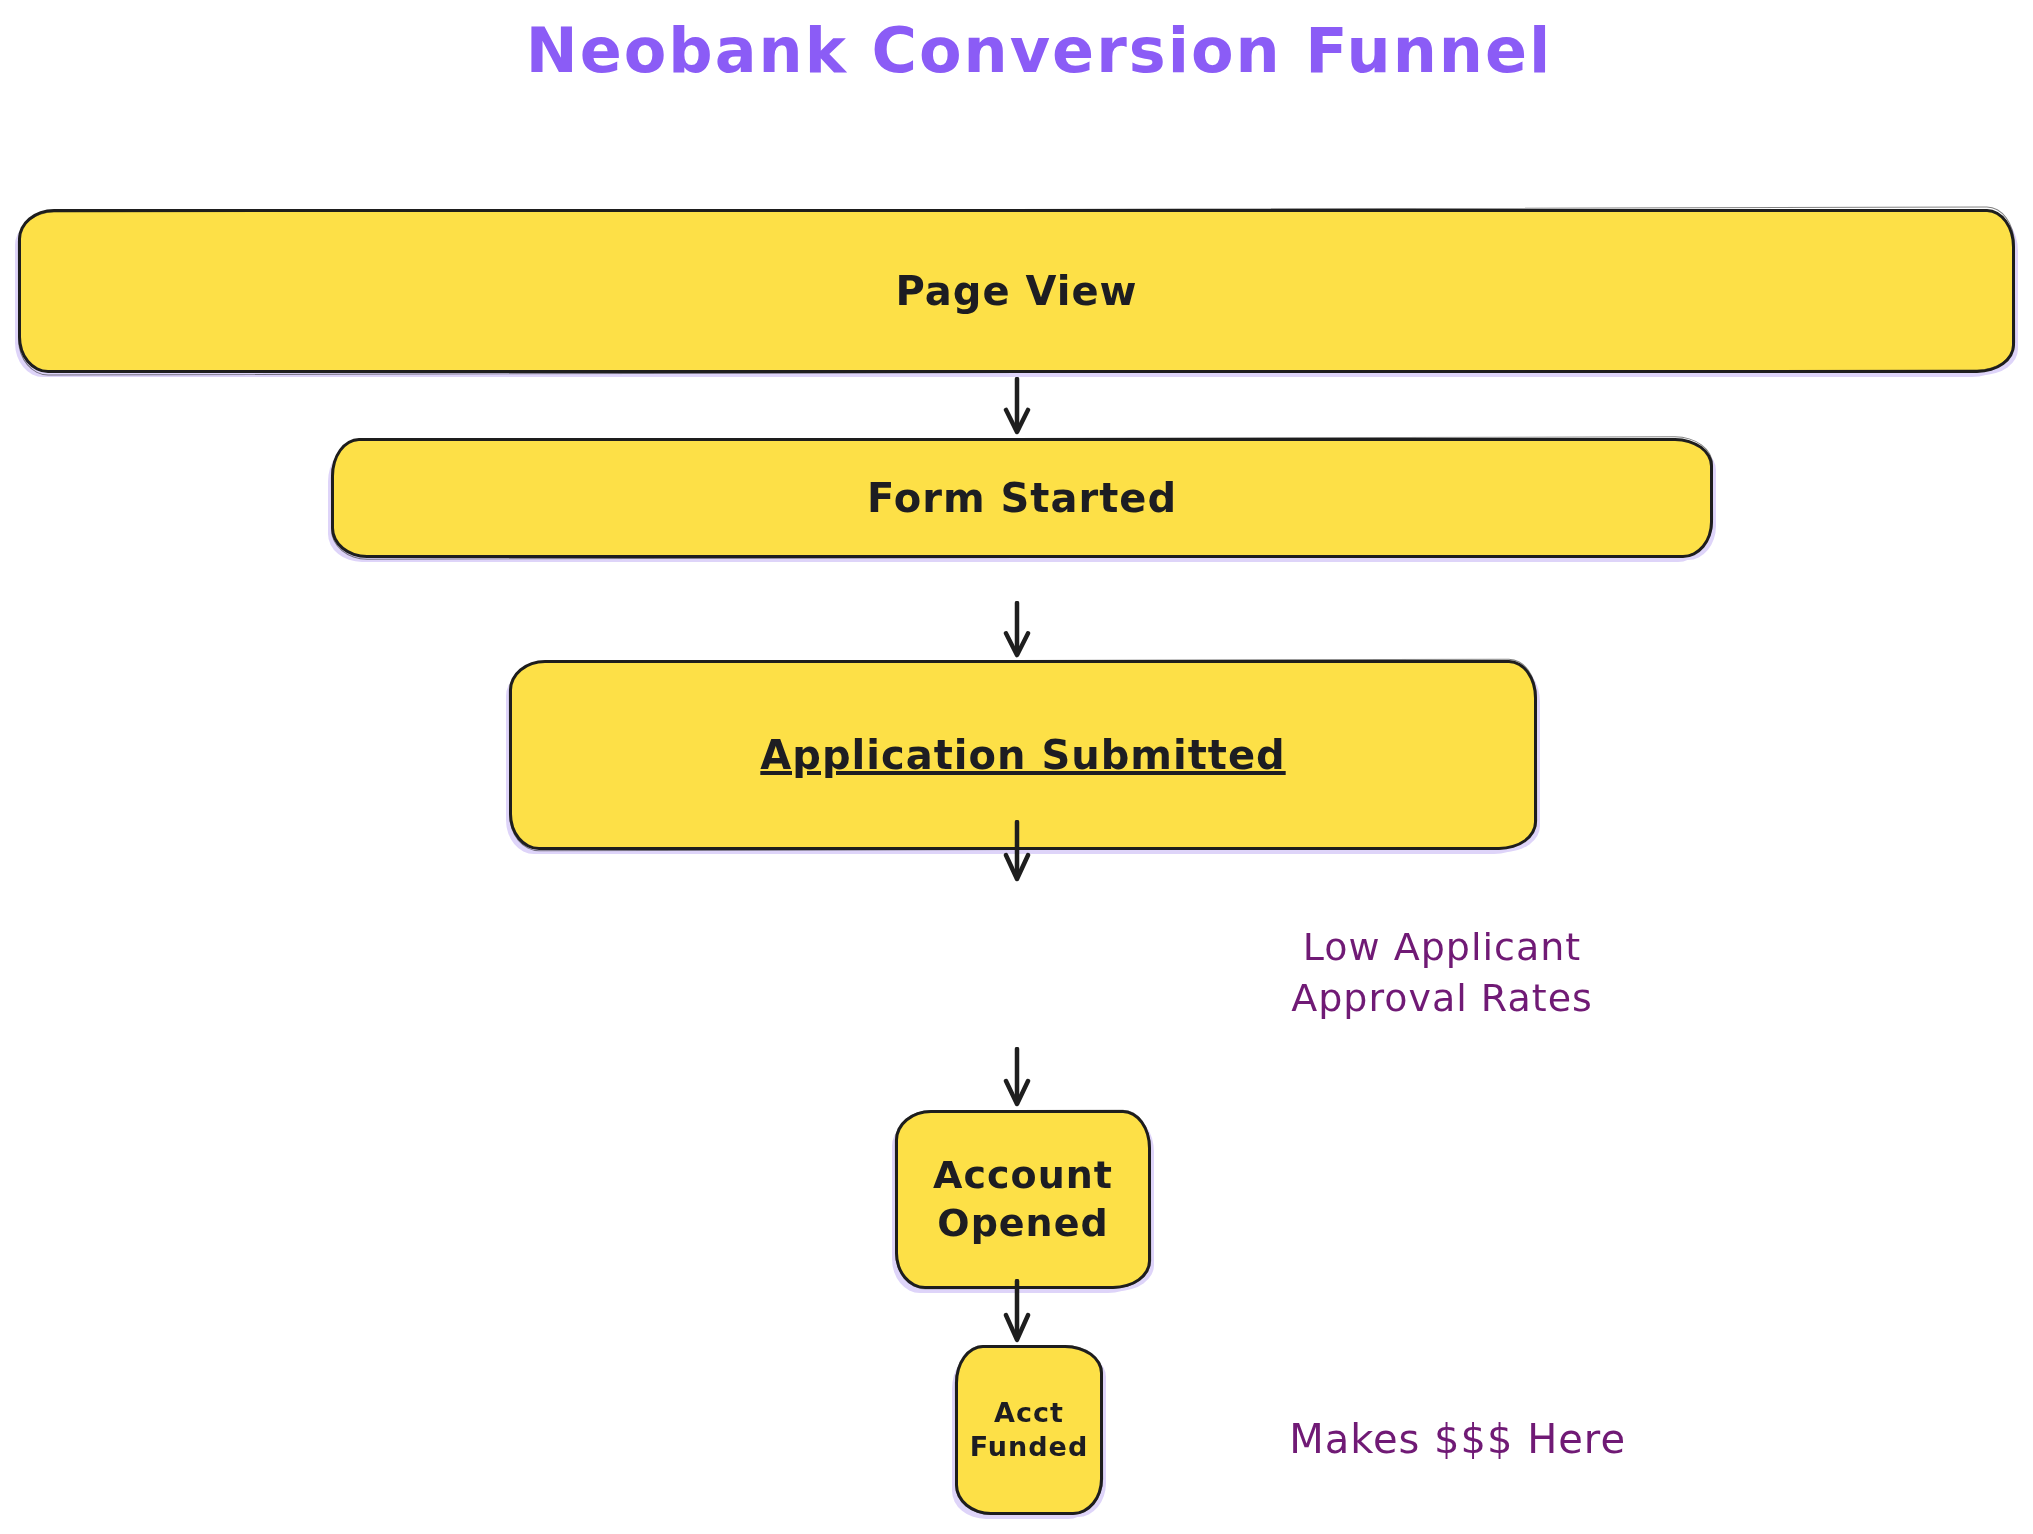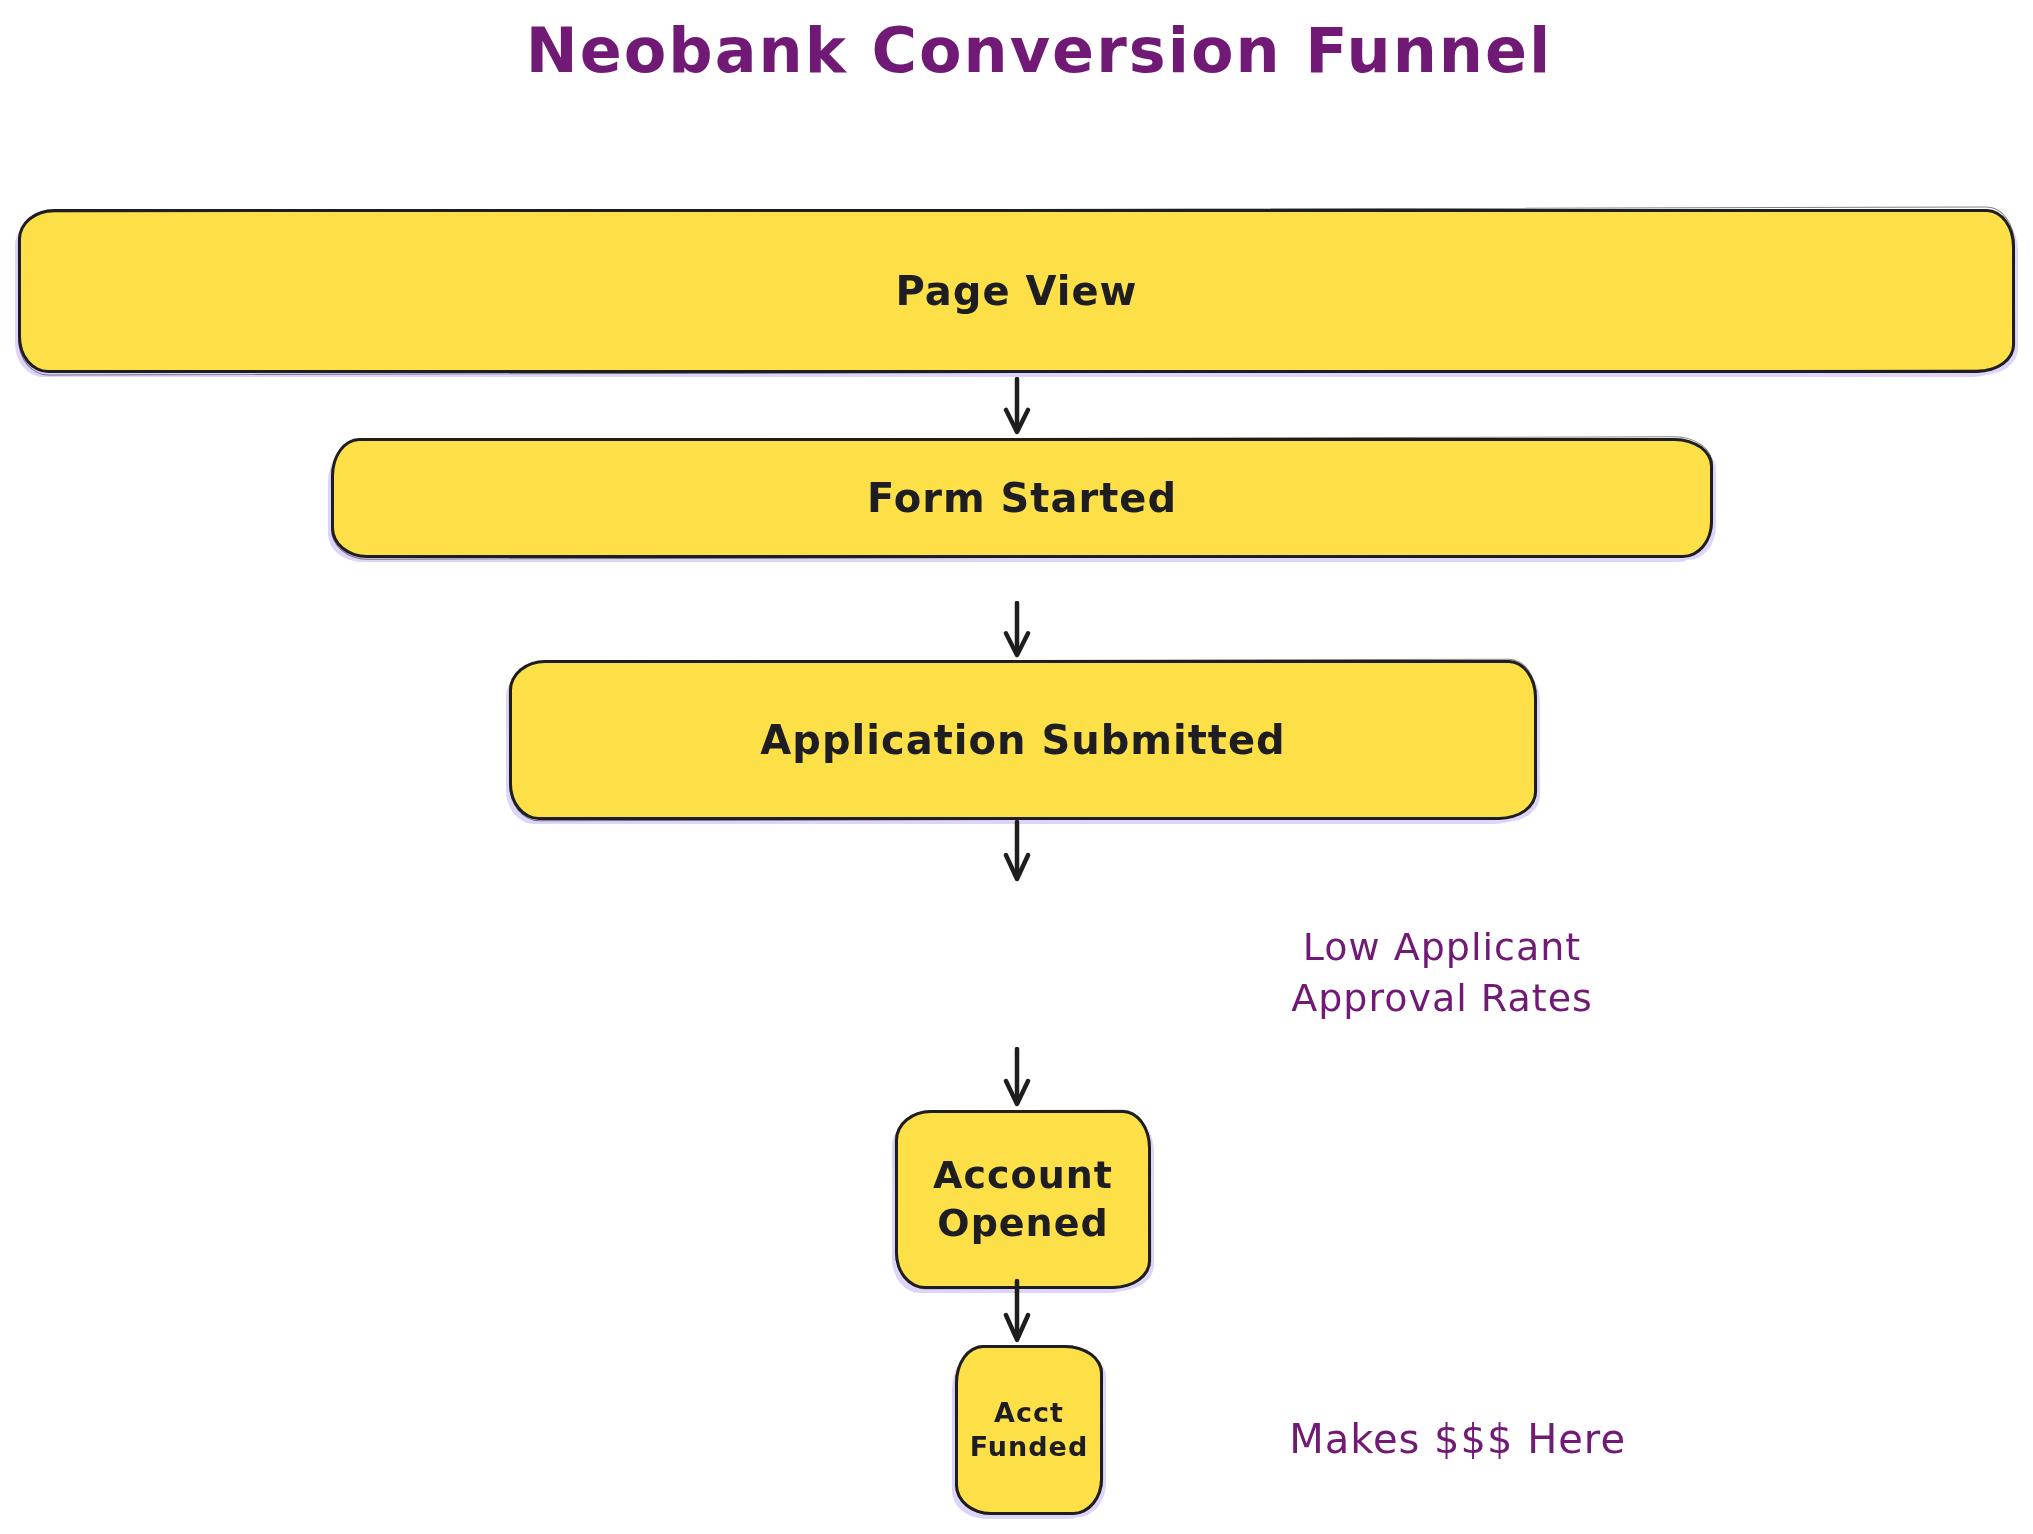--- a/index.html
+++ b/index.html
@@ -25,7 +25,7 @@
     font-size: 62px;
     font-weight: 700;
     letter-spacing: 2px;
-    color: #701a75;
+    color: #8b5cf6;
     padding-left: 45px;
   }
   .stage {

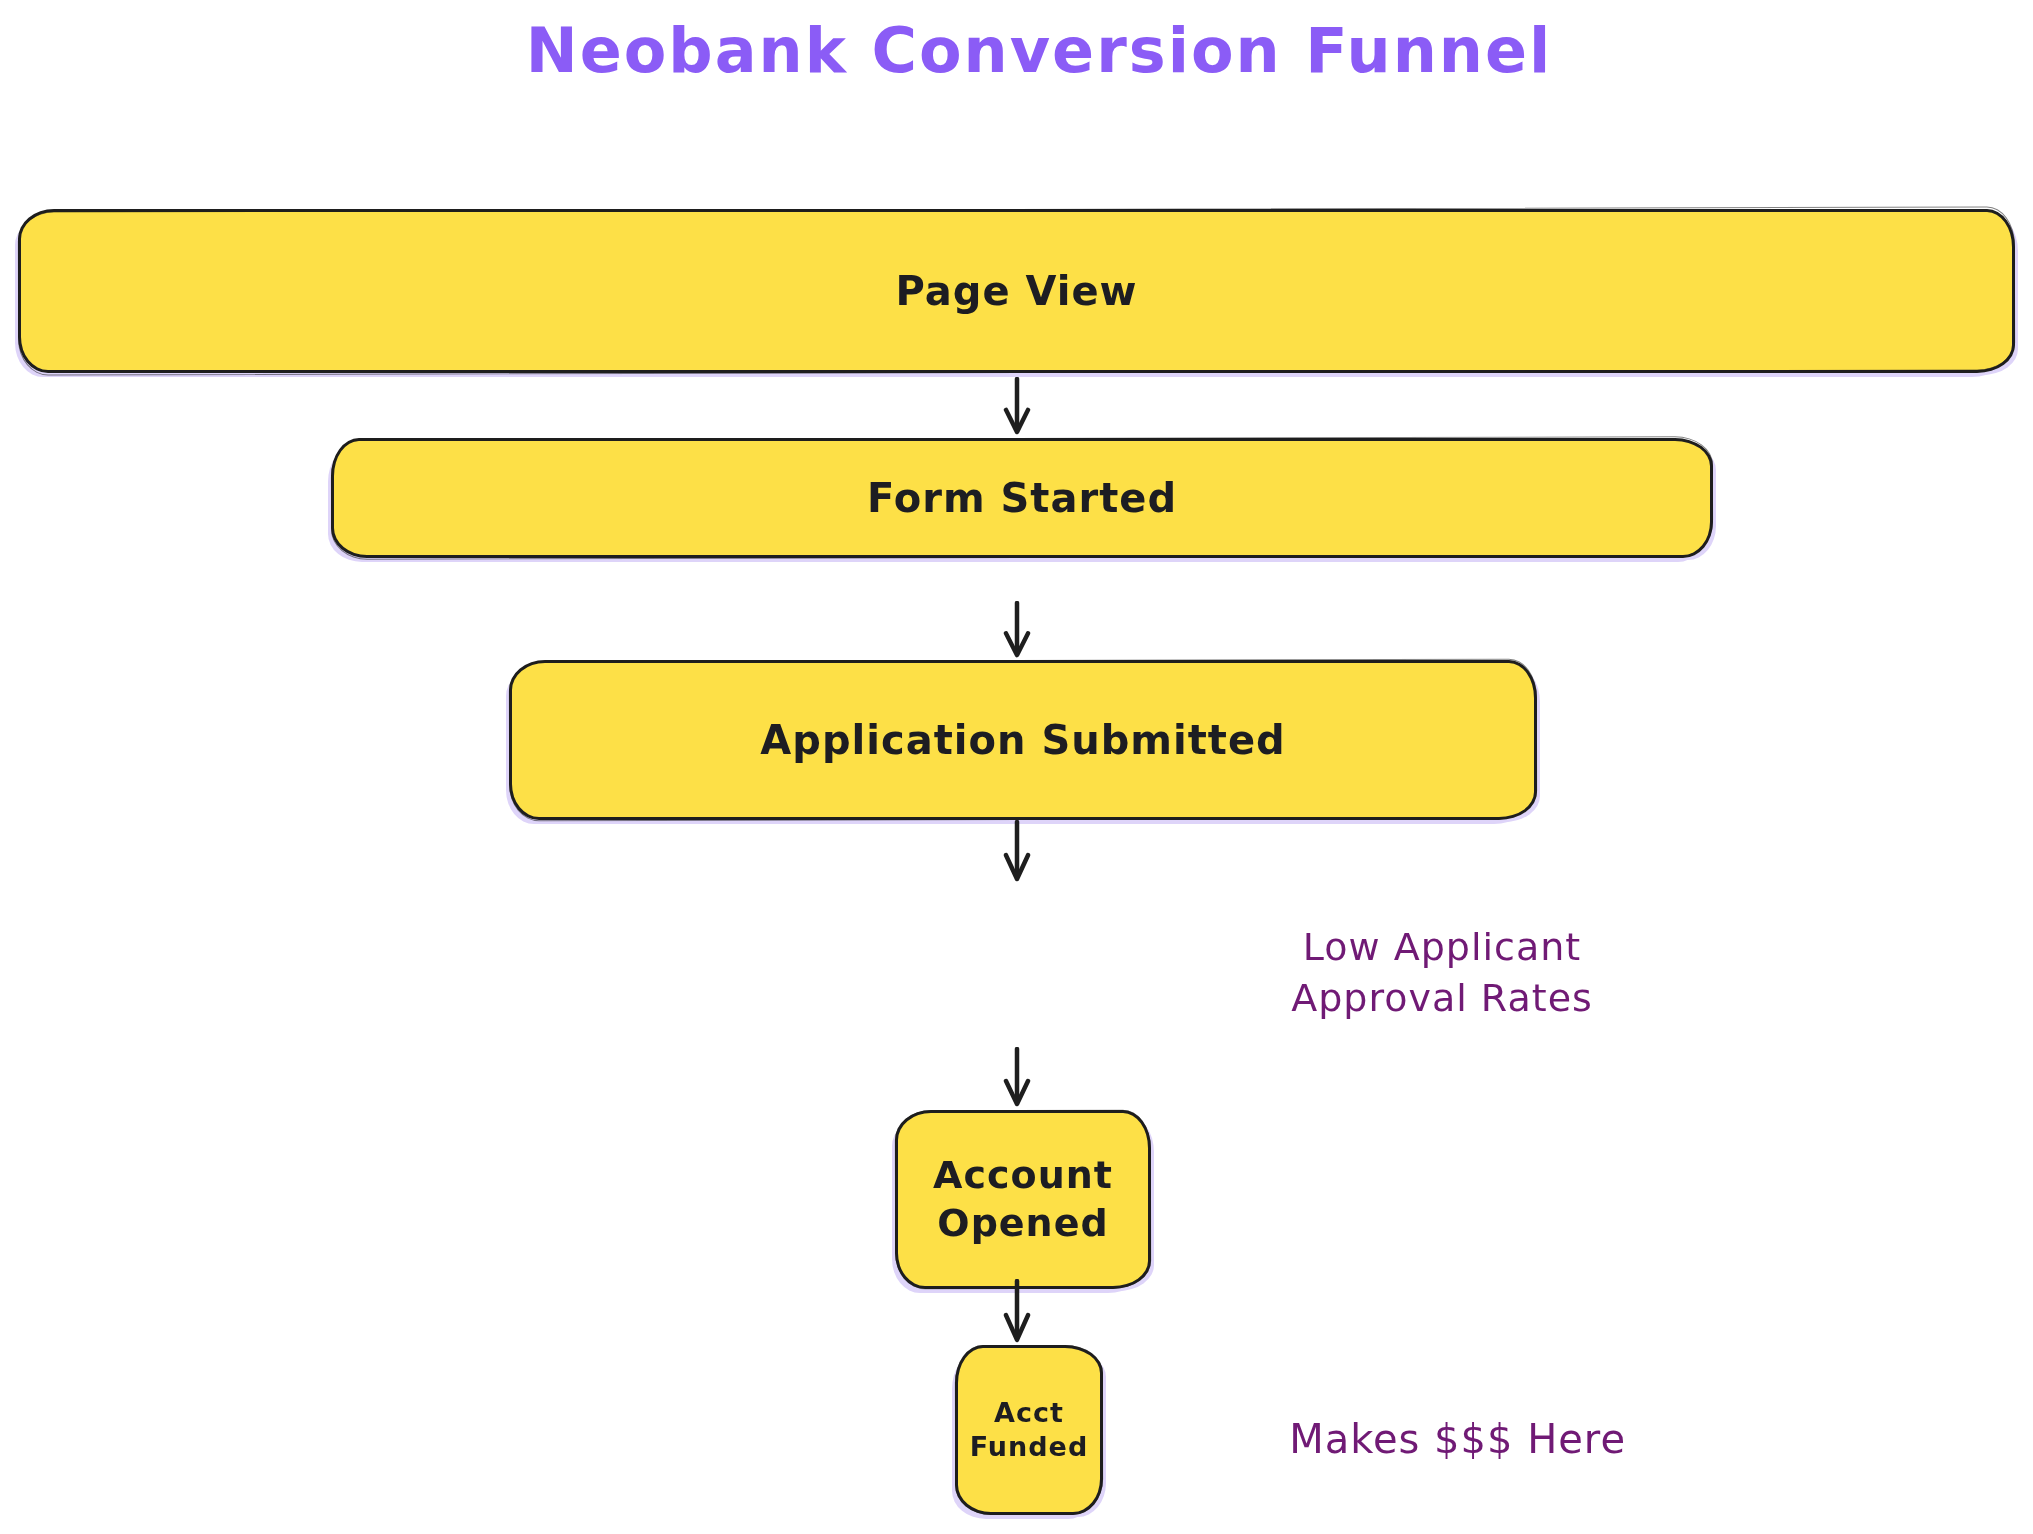--- a/index.html
+++ b/index.html
@@ -57,7 +57,7 @@
 
   .s1 { left: 18px;  top: 209px;  width: 1997px; height: 164px; font-size: 40px; }
   .s2 { left: 331px; top: 438px;  width: 1382px; height: 120px; font-size: 40px; }
-  .s3 { left: 509px; top: 660px;  width: 1028px; height: 160px; font-size: 40px; }
+  .s3 { left: 509px; top: 660px;  width: 1028px; height: 190px; font-size: 40px; text-decoration: underline; }
   .s4 { left: 855px; top: 888px;  width: 325px;  height: 157px; font-size: 38px; }
   .s5 { left: 895px; top: 1110px; width: 256px;  height: 179px; font-size: 38px; }
   .s6 { left: 955px; top: 1345px; width: 148px;  height: 170px; font-size: 27px; }

